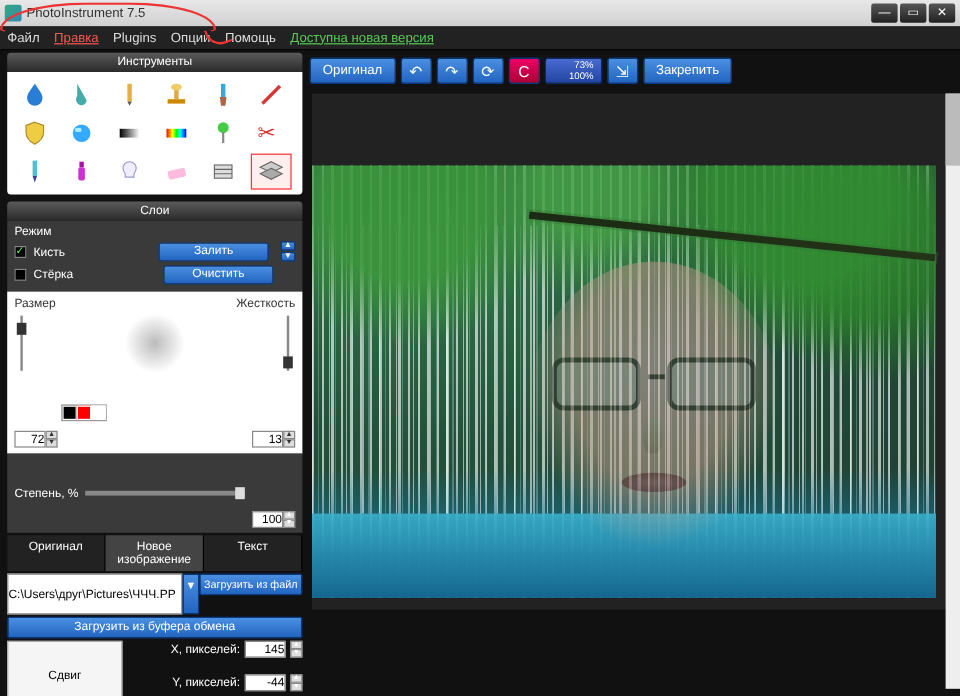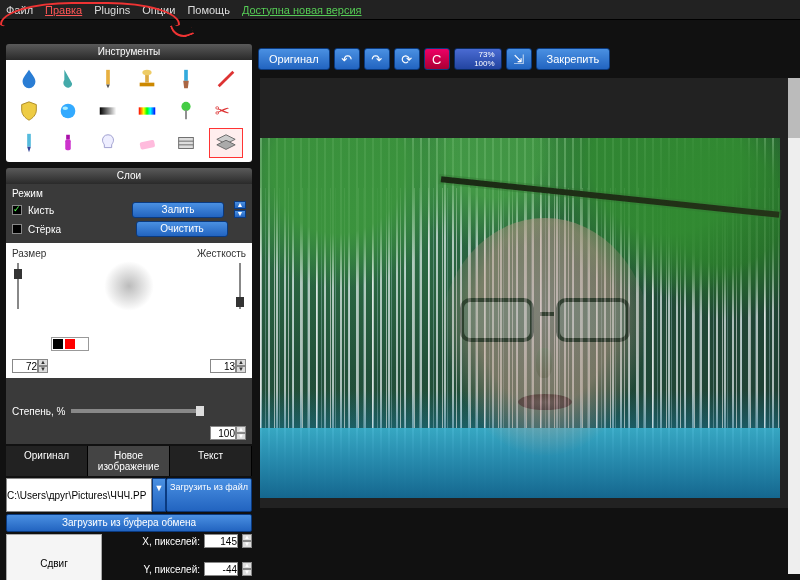--- a/index.html
+++ b/index.html
@@ -116,6 +116,14 @@
 
 <div class="app">
 
+  <div class="titlebar">
+    <div class="app-icon"></div>
+    <span>PhotoInstrument 7.5</span>
+    <div class="spacer"></div>
+    <div class="win-btn">—</div>
+    <div class="win-btn">▭</div>
+    <div class="win-btn">✕</div>
+  </div>
 
   <div class="menubar">
     <span class="menu-item">Файл</span>

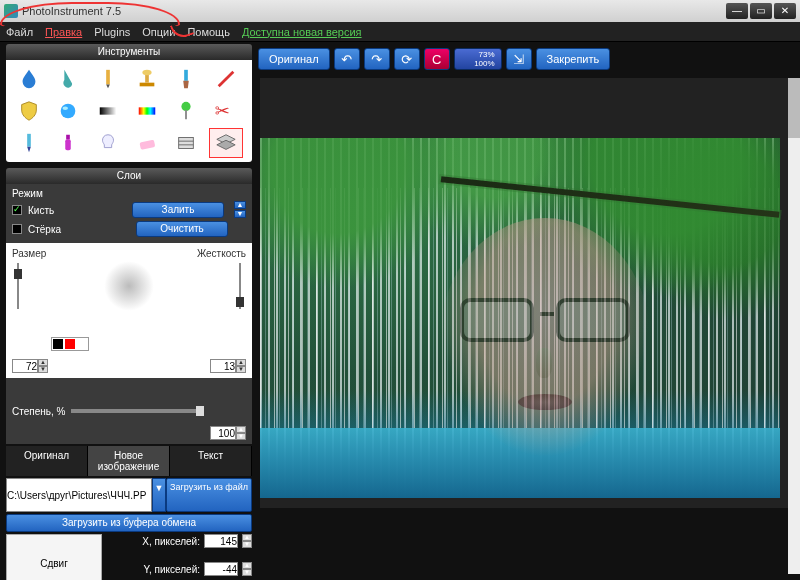--- a/index.html
+++ b/index.html
@@ -69,7 +69,7 @@
 
 .file-row { display: flex; margin-top: 2px; }
 .file-row input { flex: 1; height: 34px; font-size: 10px; border: 1px solid #888; }
-.file-btn { width: 86px; height: 34px; background: linear-gradient(#4a90e2,#2264c0); color: #fff; font-size: 9px; text-align: center; line-height: 16px; border: 1px solid #0a3a80; border-radius: 2px; cursor: pointer; }
+.file-btn { width: 86px; height: 18px; background: linear-gradient(#4a90e2,#2264c0); color: #fff; font-size: 9px; text-align: center; line-height: 16px; border: 1px solid #0a3a80; border-radius: 2px; cursor: pointer; }
 .clip-btn { height: 18px; margin-top: 2px; background: linear-gradient(#4a90e2,#2264c0); color: #fff; font-size: 10px; text-align: center; line-height: 16px; border: 1px solid #0a3a80; border-radius: 2px; cursor: pointer; }
 
 .shift-box { display: flex; margin-top: 2px; }

